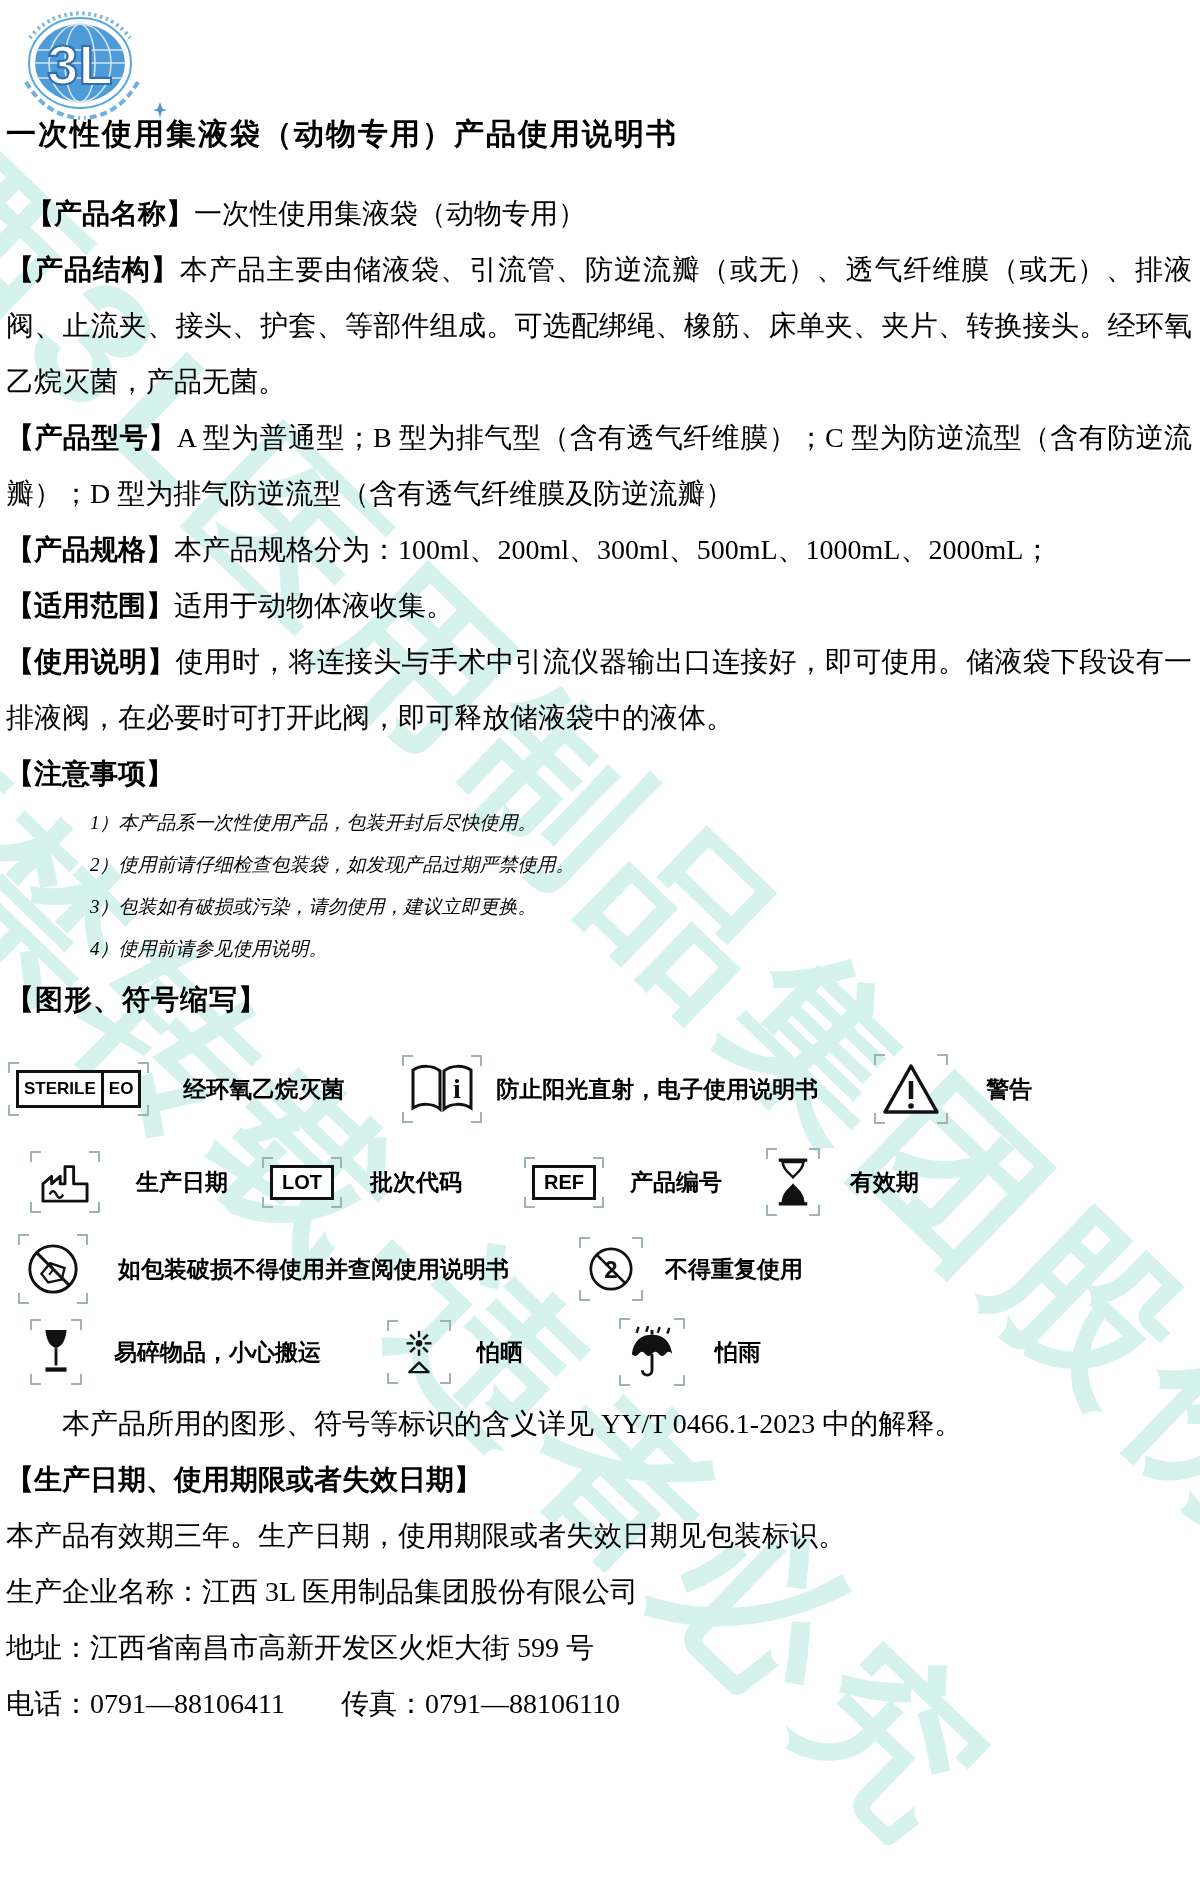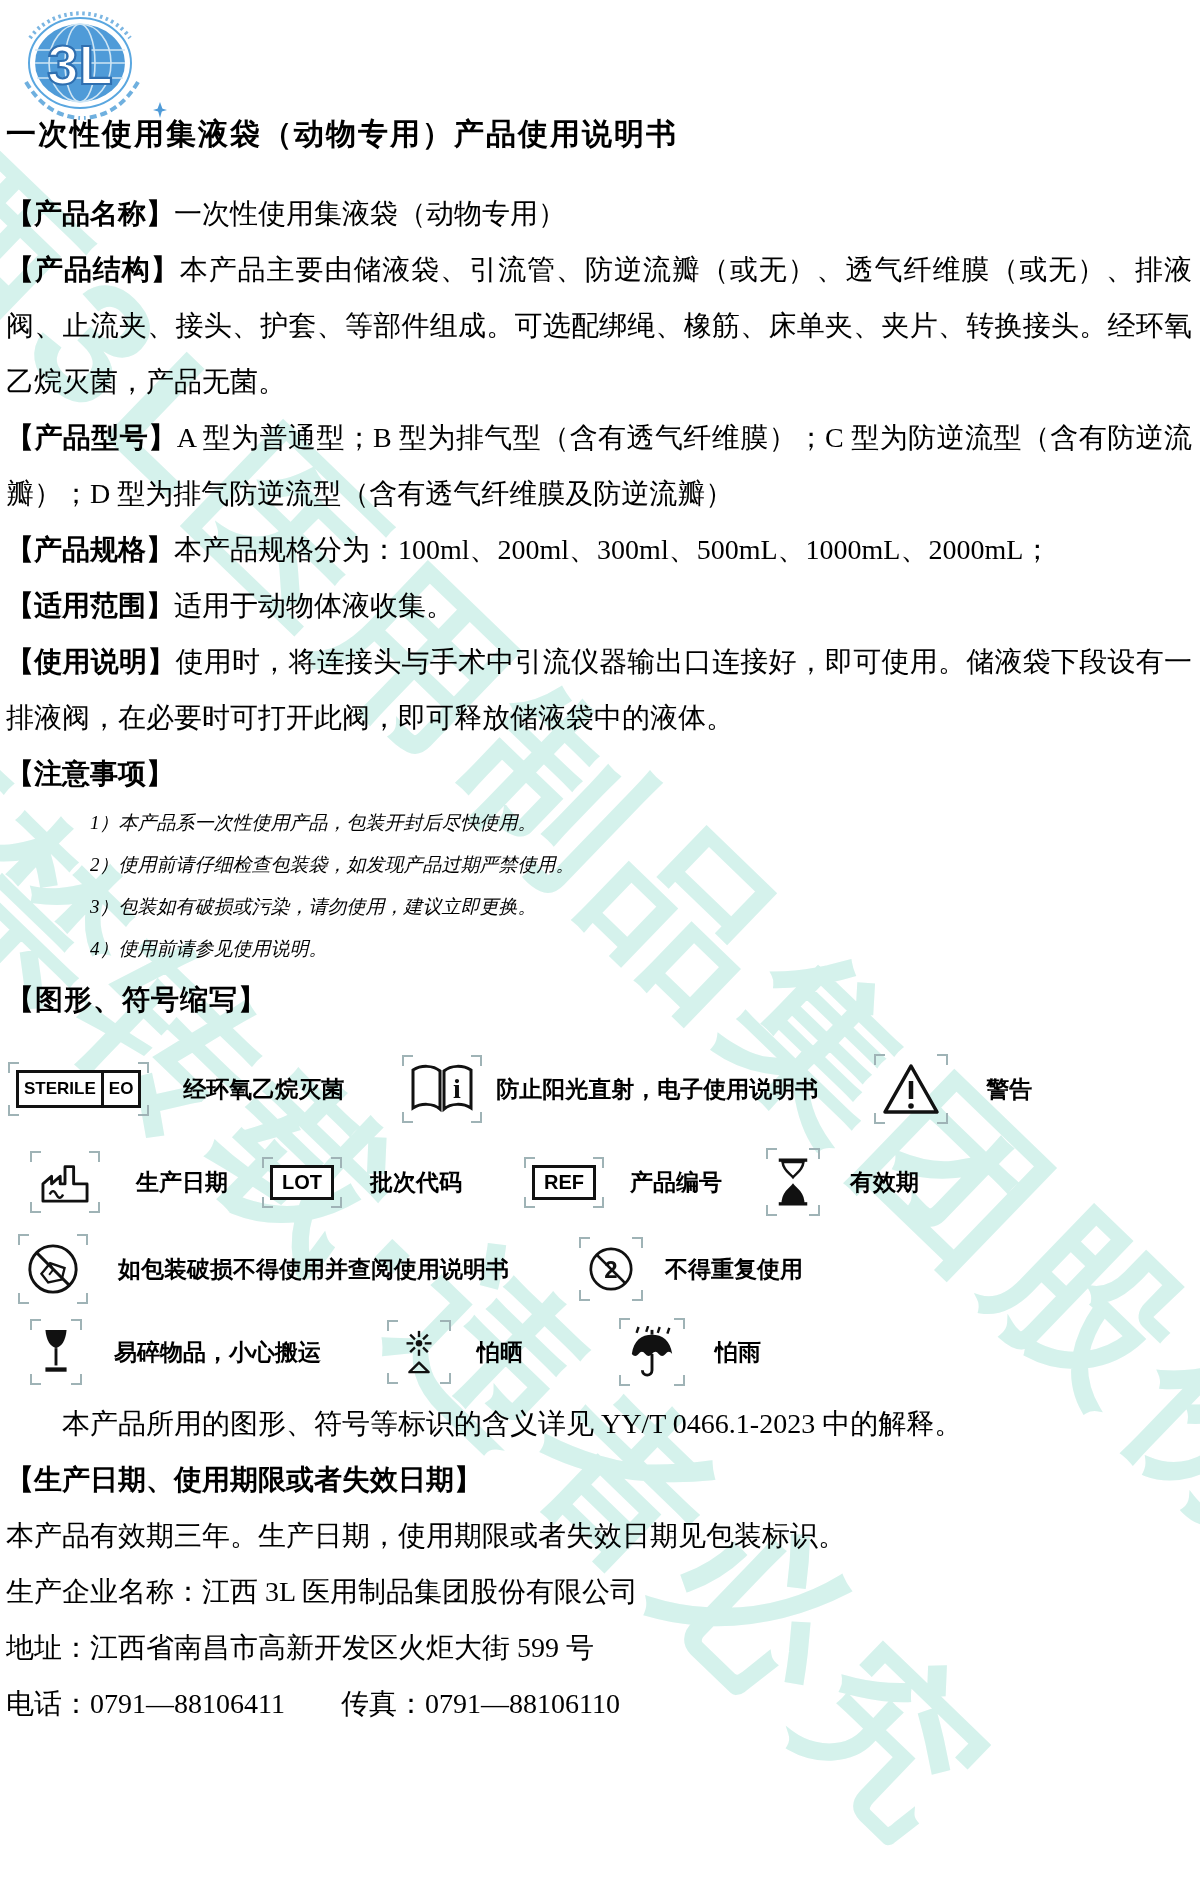--- a/index.html
+++ b/index.html
@@ -28,7 +28,7 @@
   }
   .p{margin:0;font-size:28px;line-height:56px;text-align:justify;}
   .p .lbl{font-weight:700;}
-  .first{margin-top:30px;}
+  .first{margin-top:30px;margin-left:20px;}
   .notes-item{font-size:19px;line-height:42px;padding-left:84px;font-style:italic;}
   .sym-head{
     margin:6px 0 0 0;font-size:28px;font-weight:700;line-height:48px;

